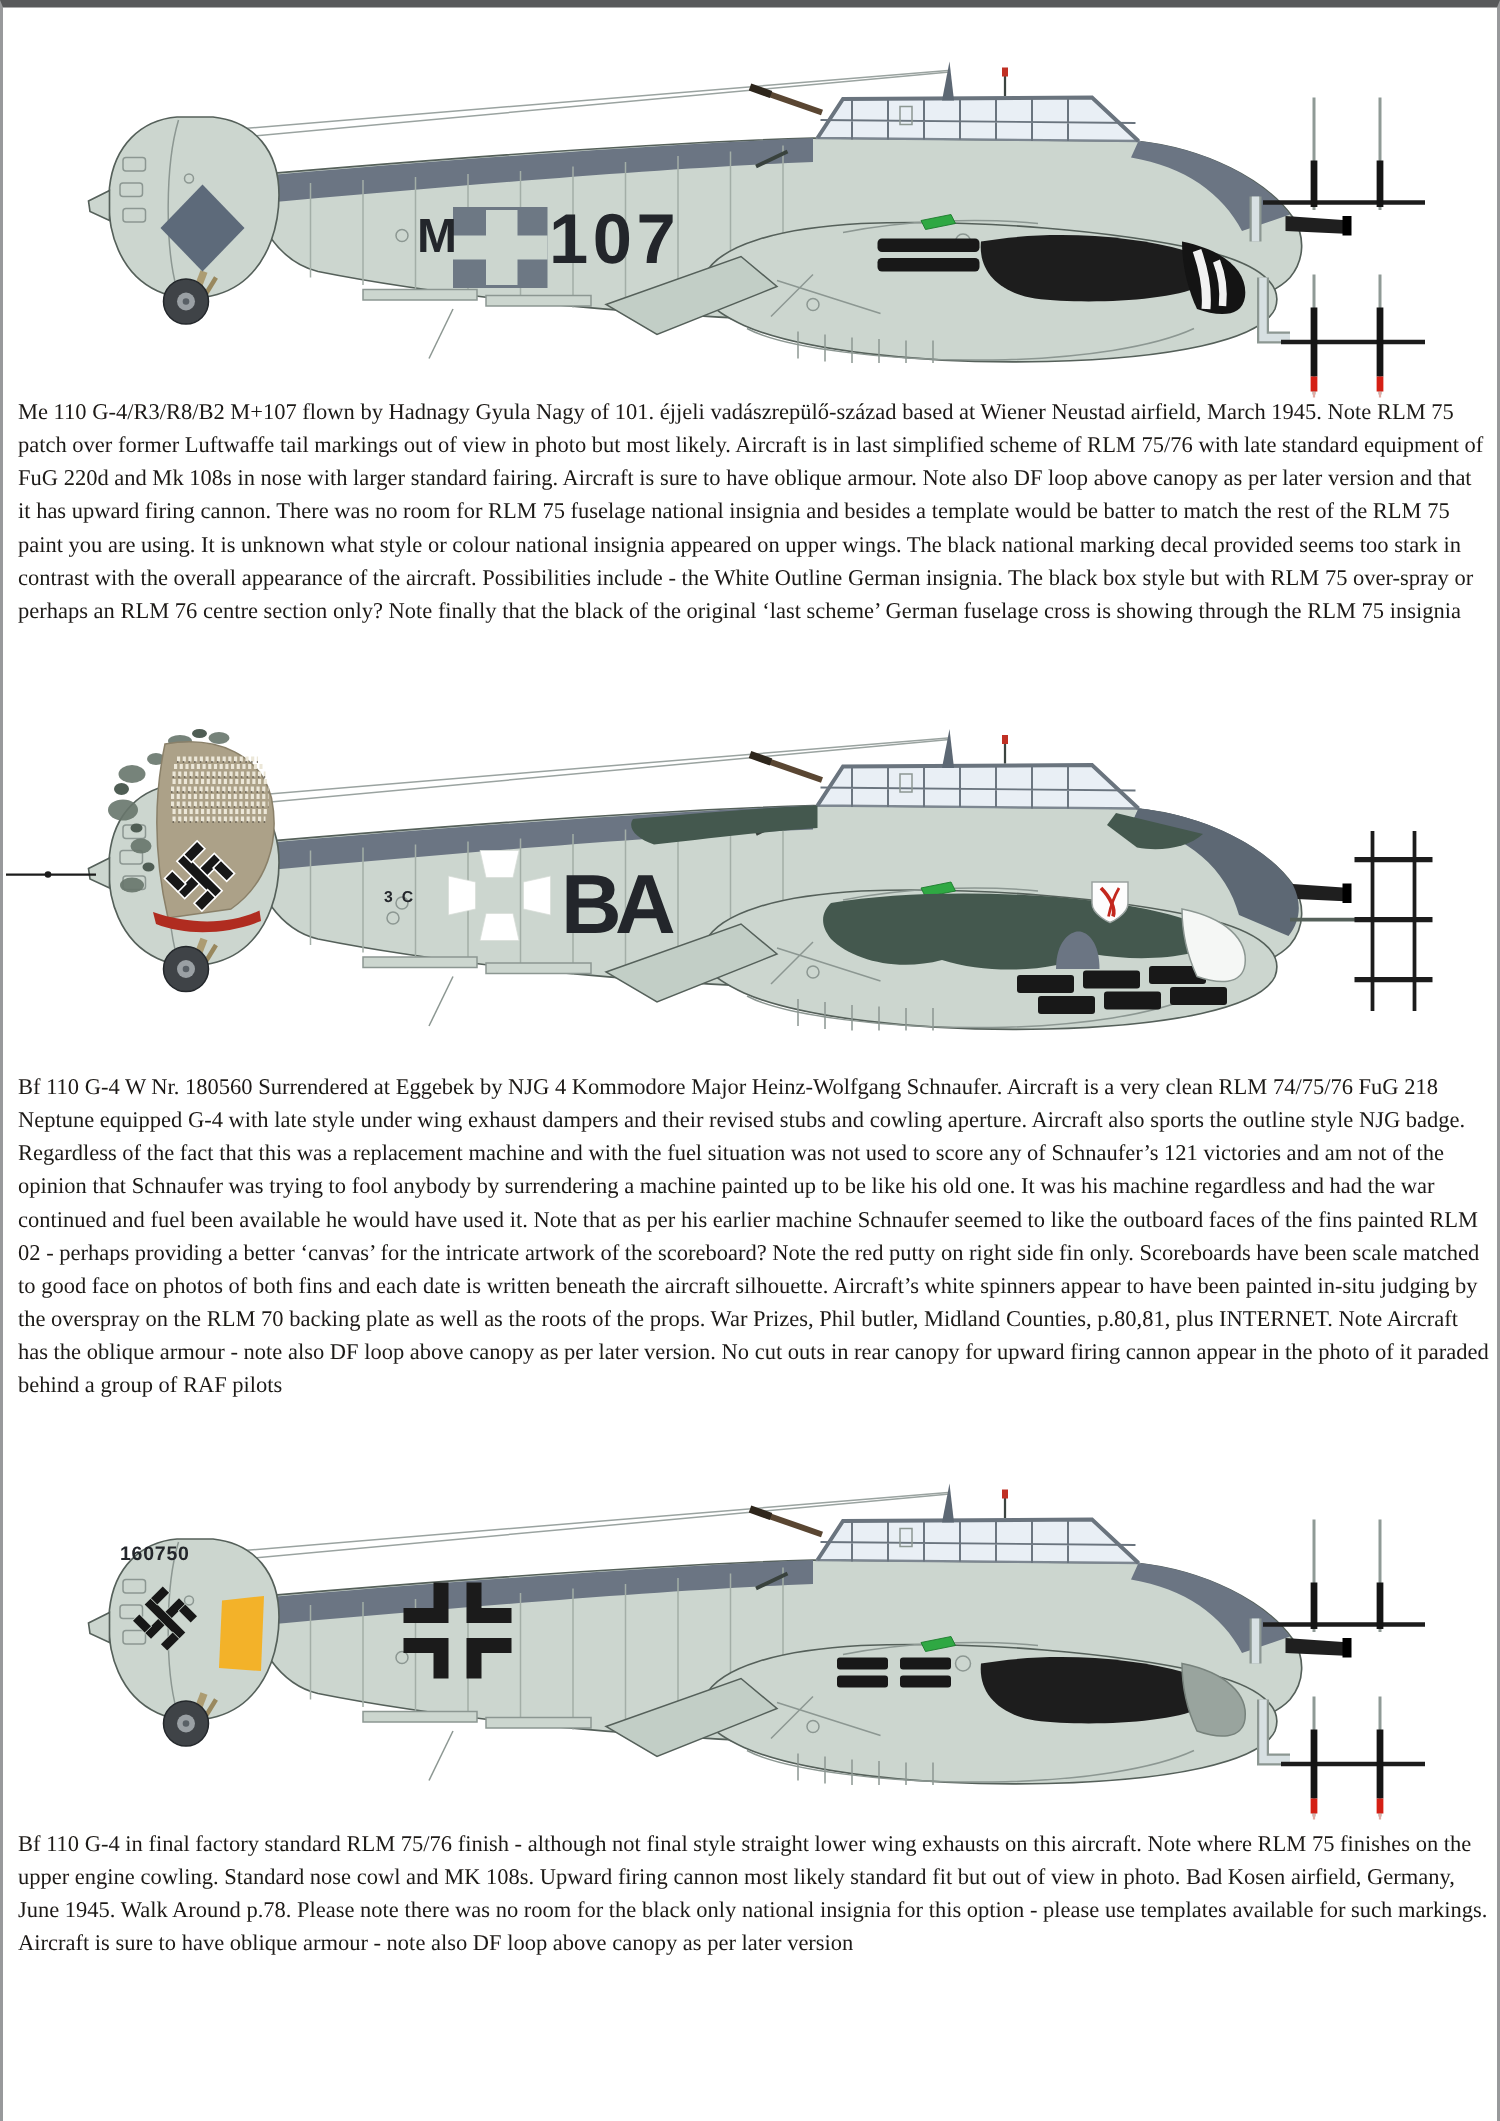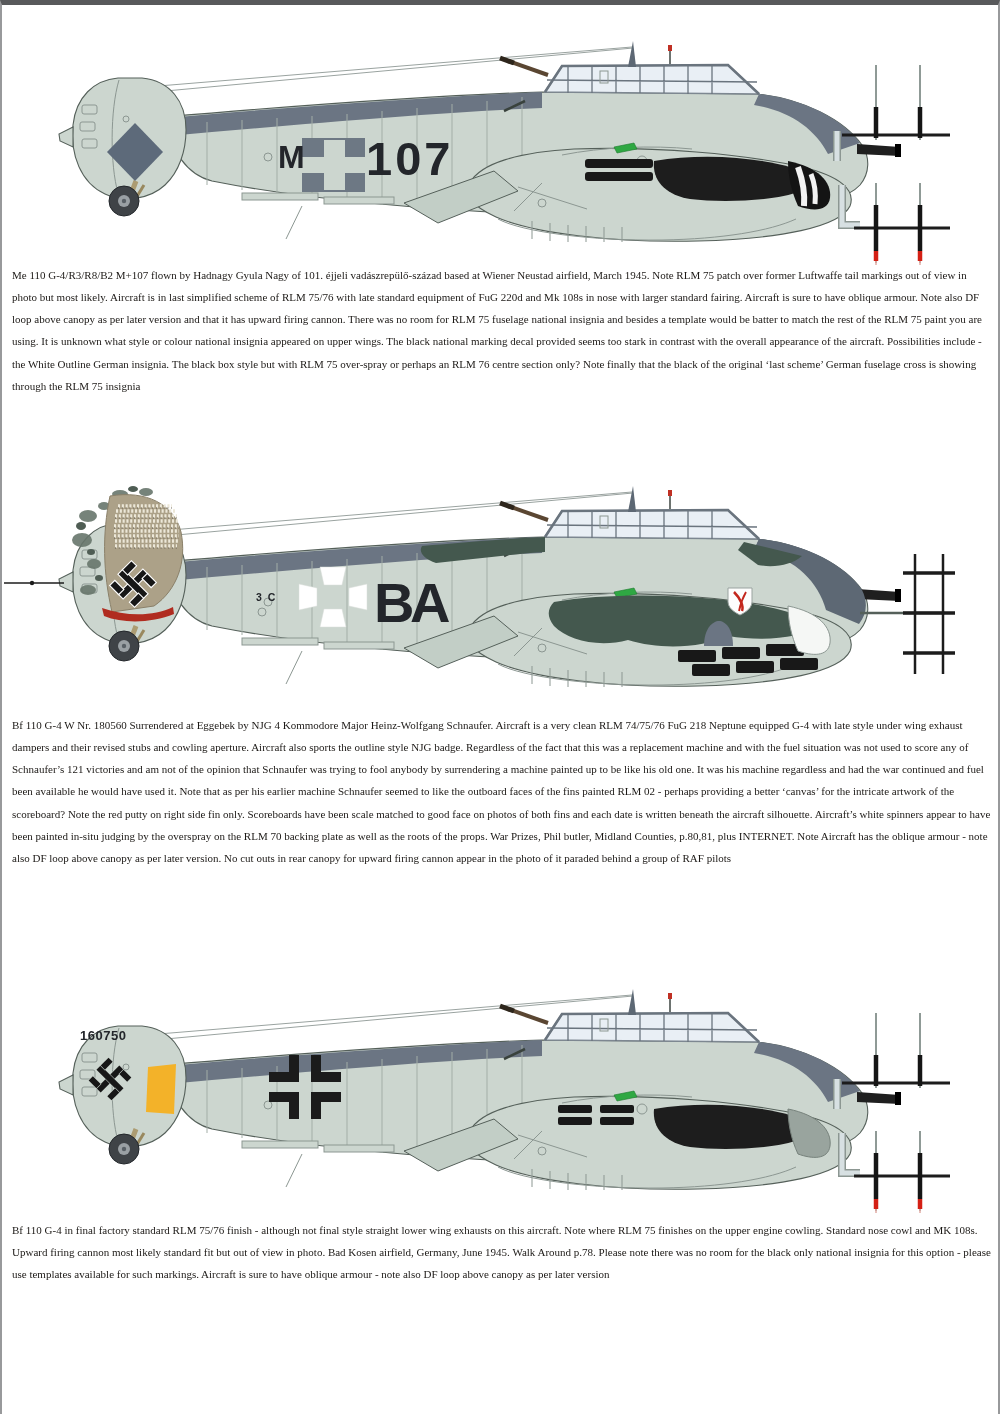--- a/index.html
+++ b/index.html
@@ -9,7 +9,7 @@
   .profile svg{display:block;width:1000px;height:230px;}
   .caption{position:absolute;left:10px;width:981px;margin:0;
            font-family:"Liberation Serif","DejaVu Serif",serif;
-           font-size:11px;line-height:22.15px;color:#1c1916;text-align:left;}
+           font-size:15px;line-height:22.15px;color:#1c1916;text-align:left;}
   
   .f-light{fill:#ccd6cf;stroke:#55605a;stroke-width:1.1;}
   .f-light2{fill:#c2cec6;stroke:#55605a;stroke-width:1;}

